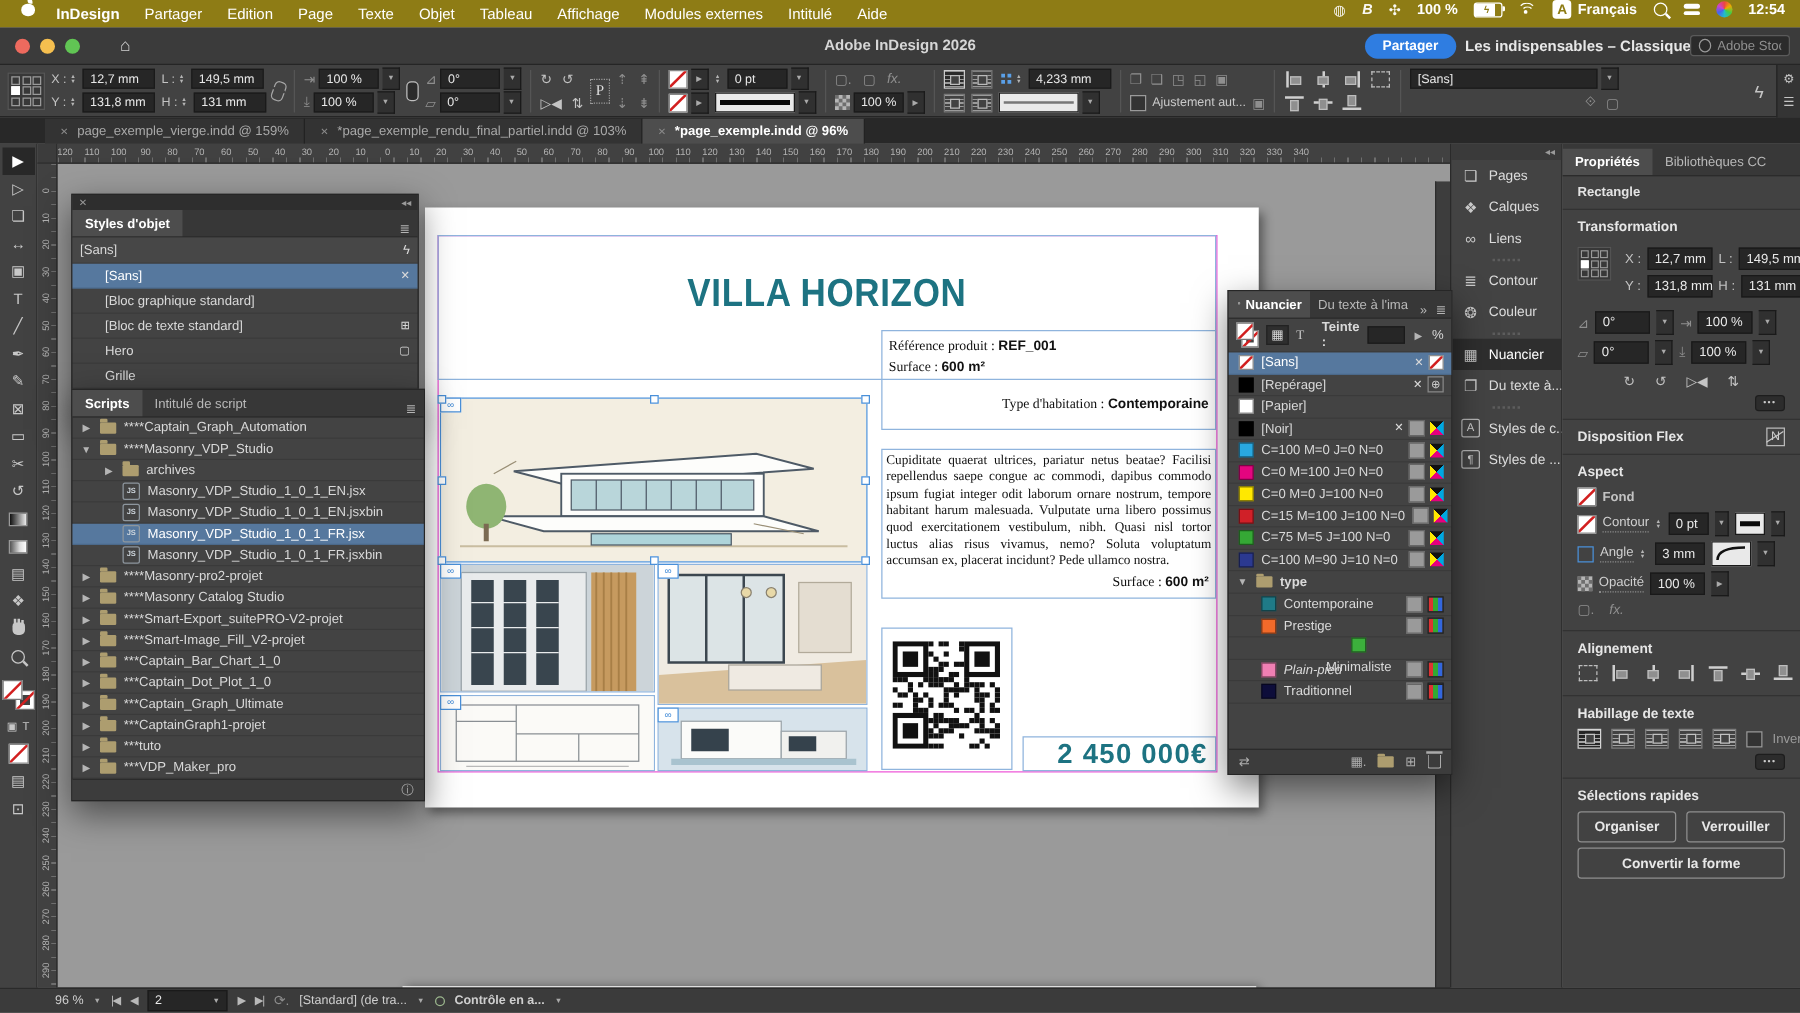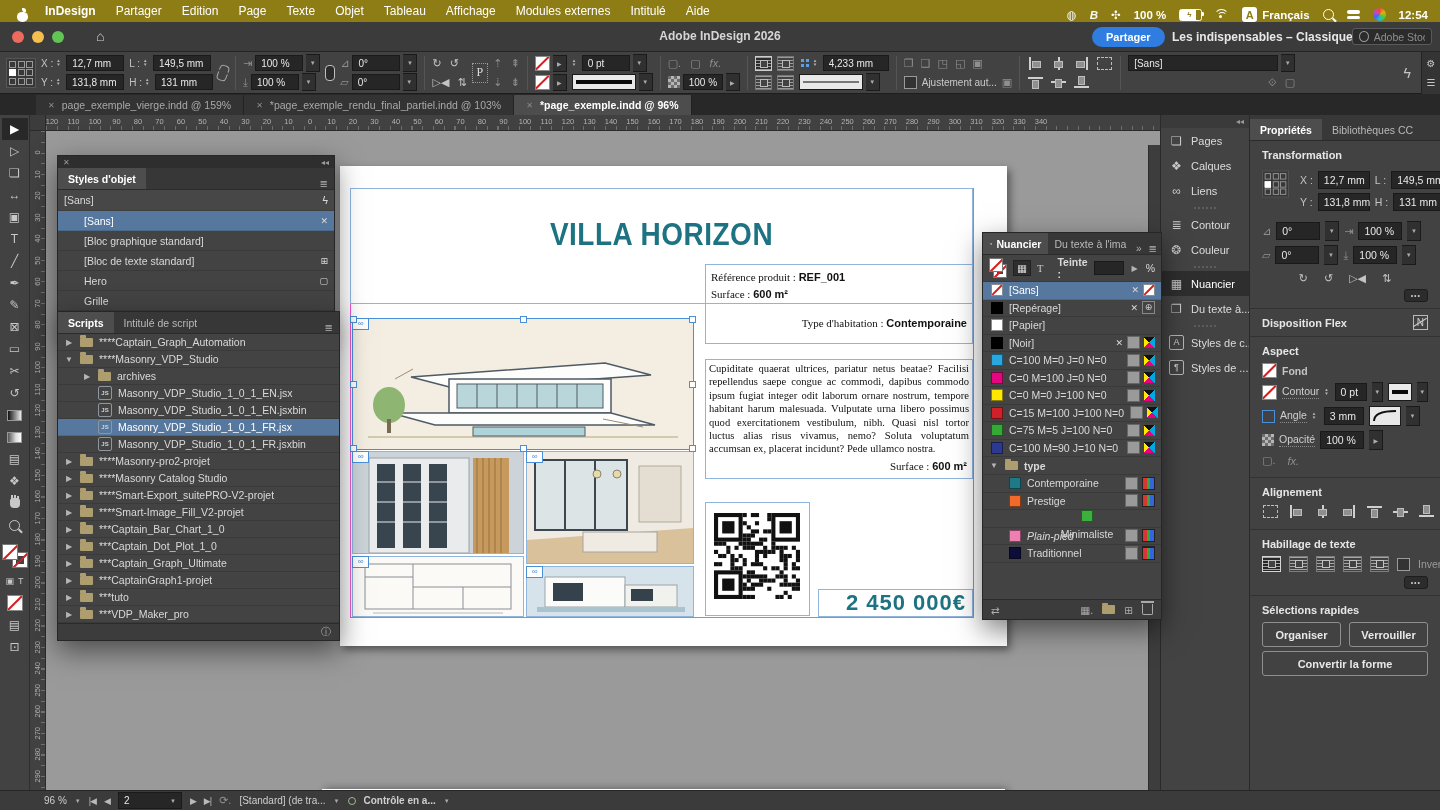--- a/index.html
+++ b/index.html
@@ -8,7 +8,7 @@
        -webkit-font-smoothing:antialiased;user-select:none}
   
   .menubar{position:absolute;left:0;top:0;width:1440px;height:22px;background:#8e7c15;
-           display:flex;align-items:flex-end;padding:0 12px;box-sizing:border-box;color:#fff}
+           display:flex;align-items:flex-start;padding:0 12px;box-sizing:border-box;color:#fff}
   .apple{width:13px;height:13px;position:relative;margin:0 6px 0 4px}
   .apple::before{content:"";position:absolute;left:1px;top:3px;width:11px;height:10px;background:#fff;border-radius:45% 45% 48% 48%}
   .apple::after{content:"";position:absolute;left:6px;top:-1px;width:4px;height:4px;background:#fff;border-radius:0 70% 0 70%}

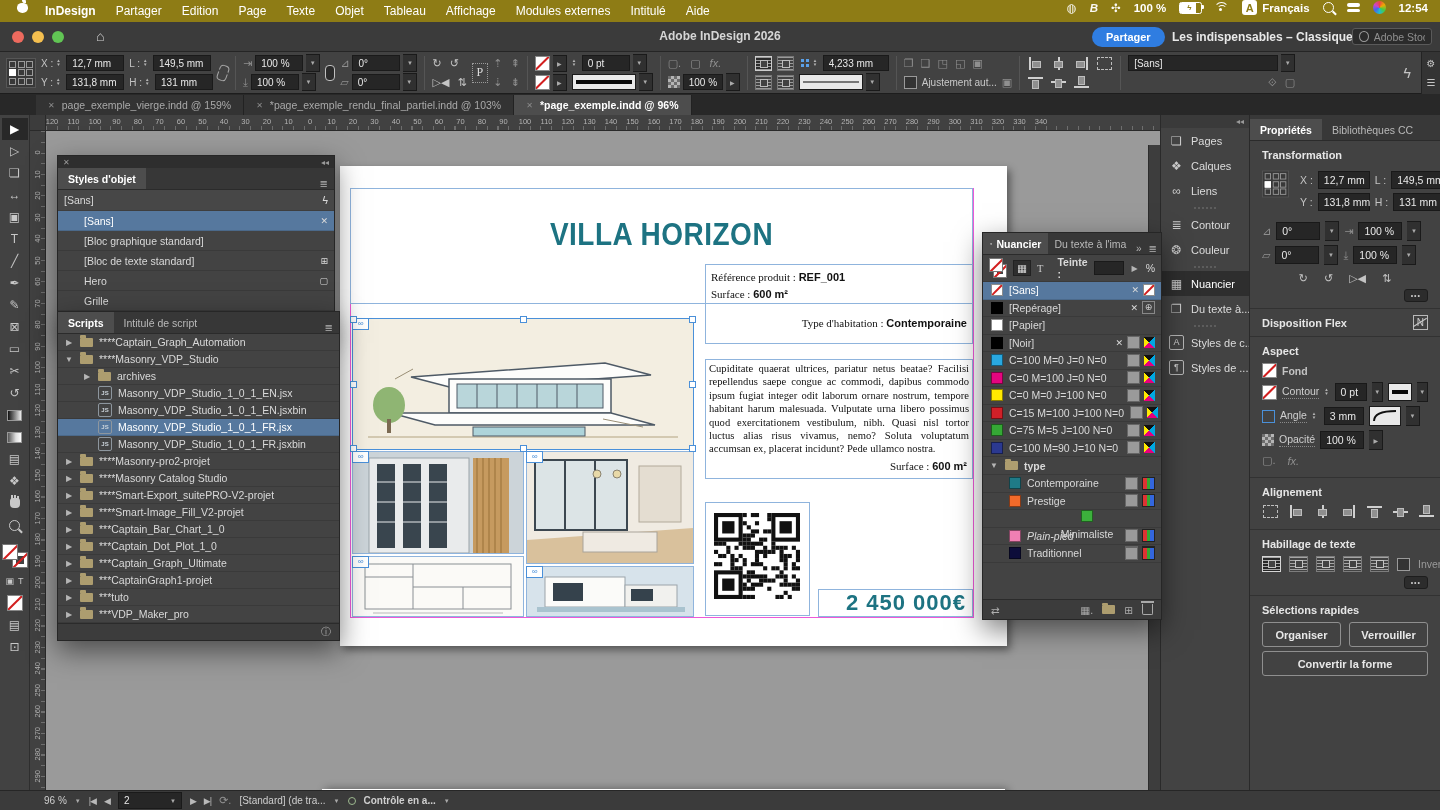--- a/index.html
+++ b/index.html
@@ -1221,6 +1221,9 @@
       <div class="ptab on">Propriétés</div>
       <div class="ptab">Bibliothèques CC</div>
     </div>
+    <div class="psec" style="padding:7px 12px">
+      <span style="font-weight:bold;color:#e3e3e3">Rectangle</span>
+    </div>
     <div class="psec">
       <div class="ptitle">Transformation</div>
       <div style="display:flex;gap:8px">

